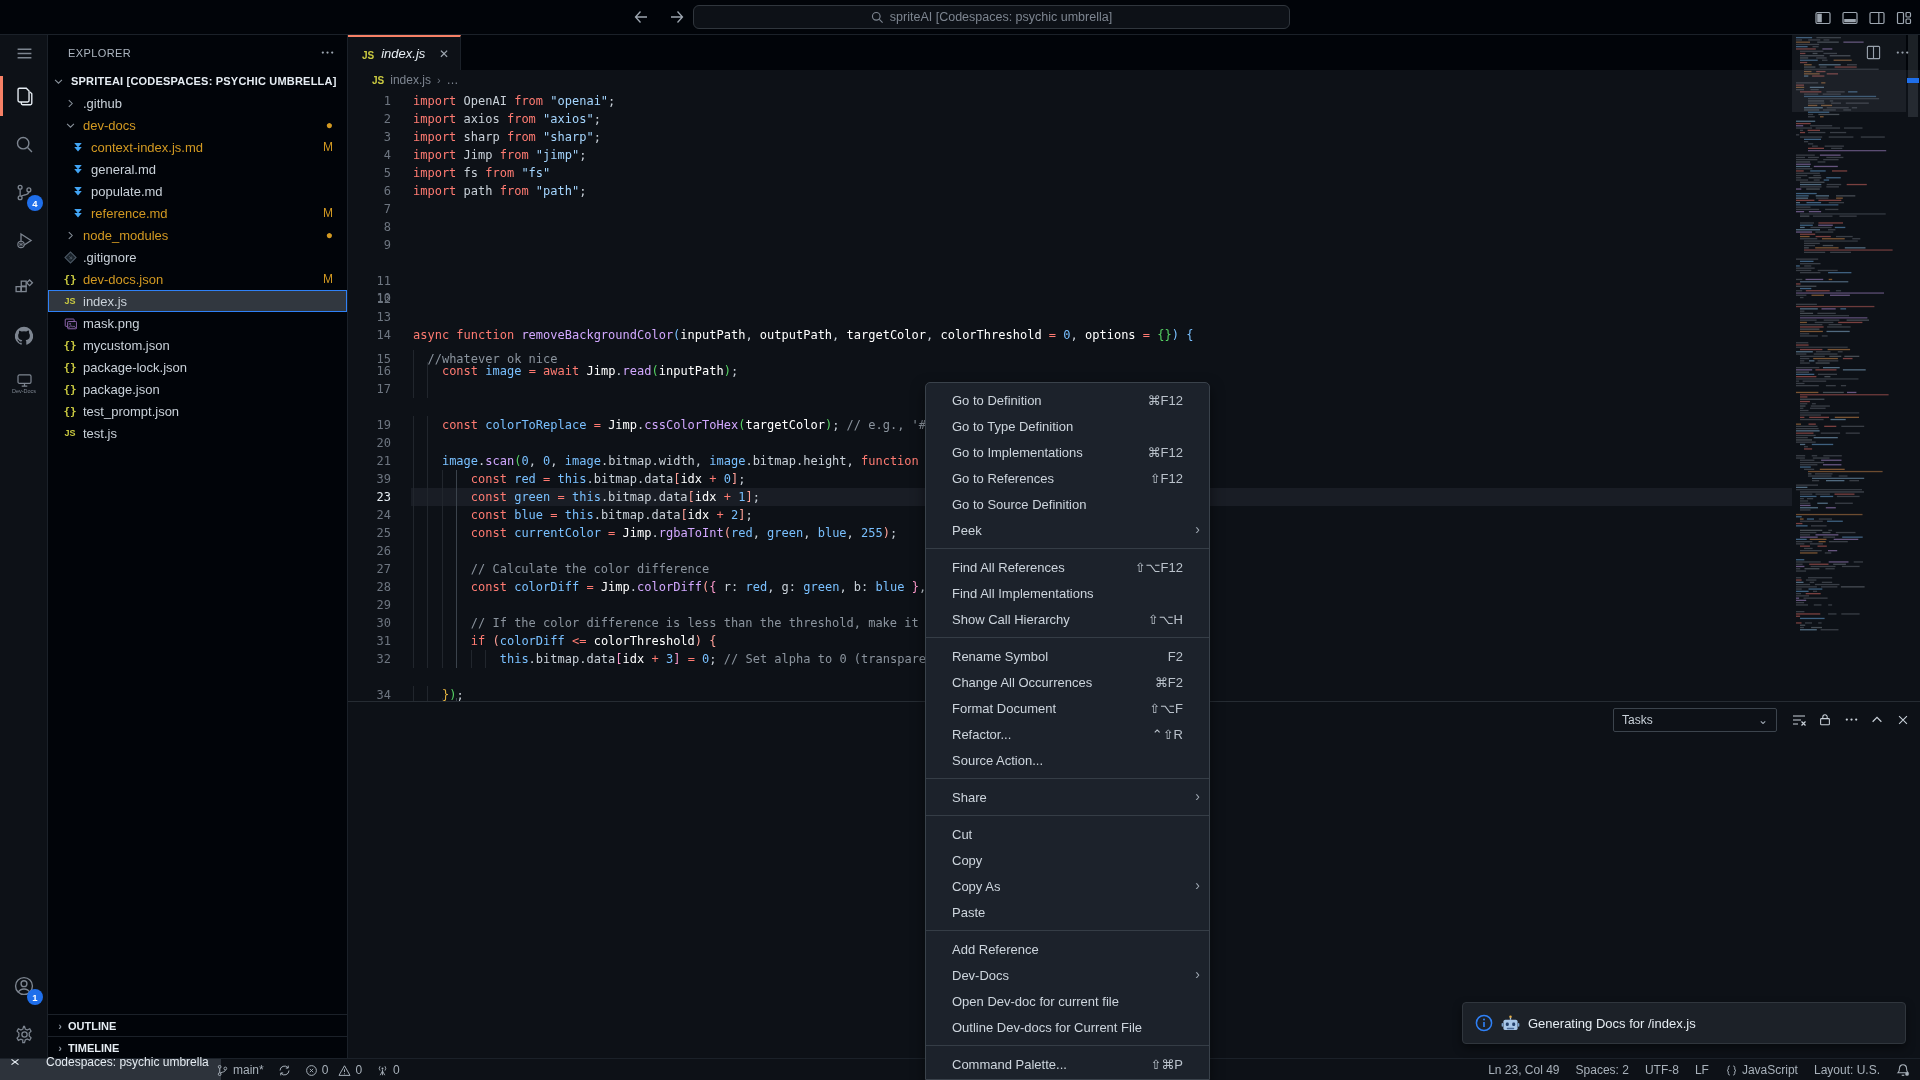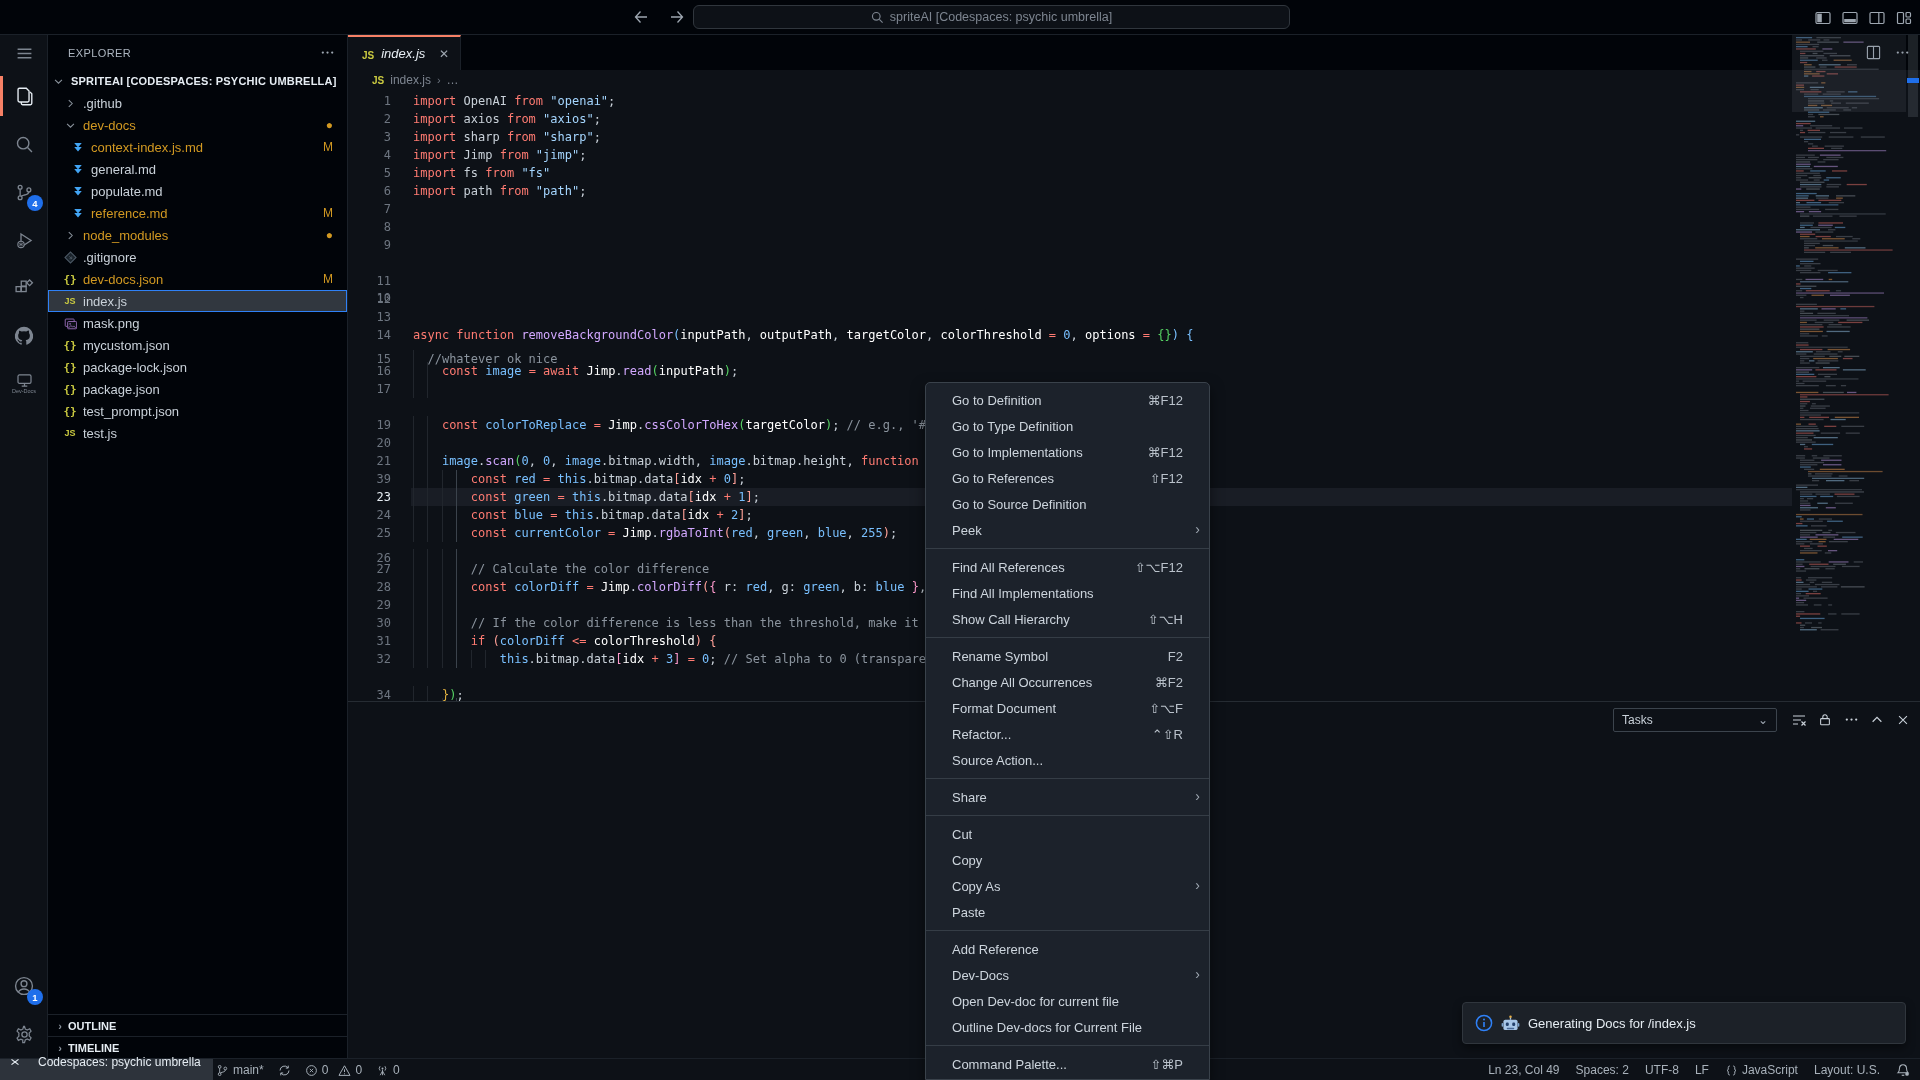--- a/index.html
+++ b/index.html
@@ -564,7 +564,7 @@
         <div class="ln">25</div>
         <div class="ct"><tok-t>        </tok-t><tok-k>const </tok-k><tok-v>currentColor</tok-v><tok-t> </tok-t><tok-k>=</tok-k><tok-t> </tok-t><tok-p>Jimp</tok-p><tok-t>.</tok-t><tok-f>rgbaToInt</tok-f><tok-b4>(</tok-b4><tok-v>red</tok-v><tok-t>, </tok-t><tok-v>green</tok-v><tok-t>, </tok-t><tok-v>blue</tok-v><tok-t>, </tok-t><tok-v>255</tok-v><tok-b4>)</tok-b4><tok-t>;</tok-t></div>
       </div>
-      <div class="codeline" style="top: 452px; margin-top: 7px;">
+      <div class="codeline" style="top: 452px;">
         <div class="guide" style="left: 65px;"></div>
         <div class="guide" style="left: 79.4492px;"></div>
         <div class="guide" style="left: 93.8984px;"></div>

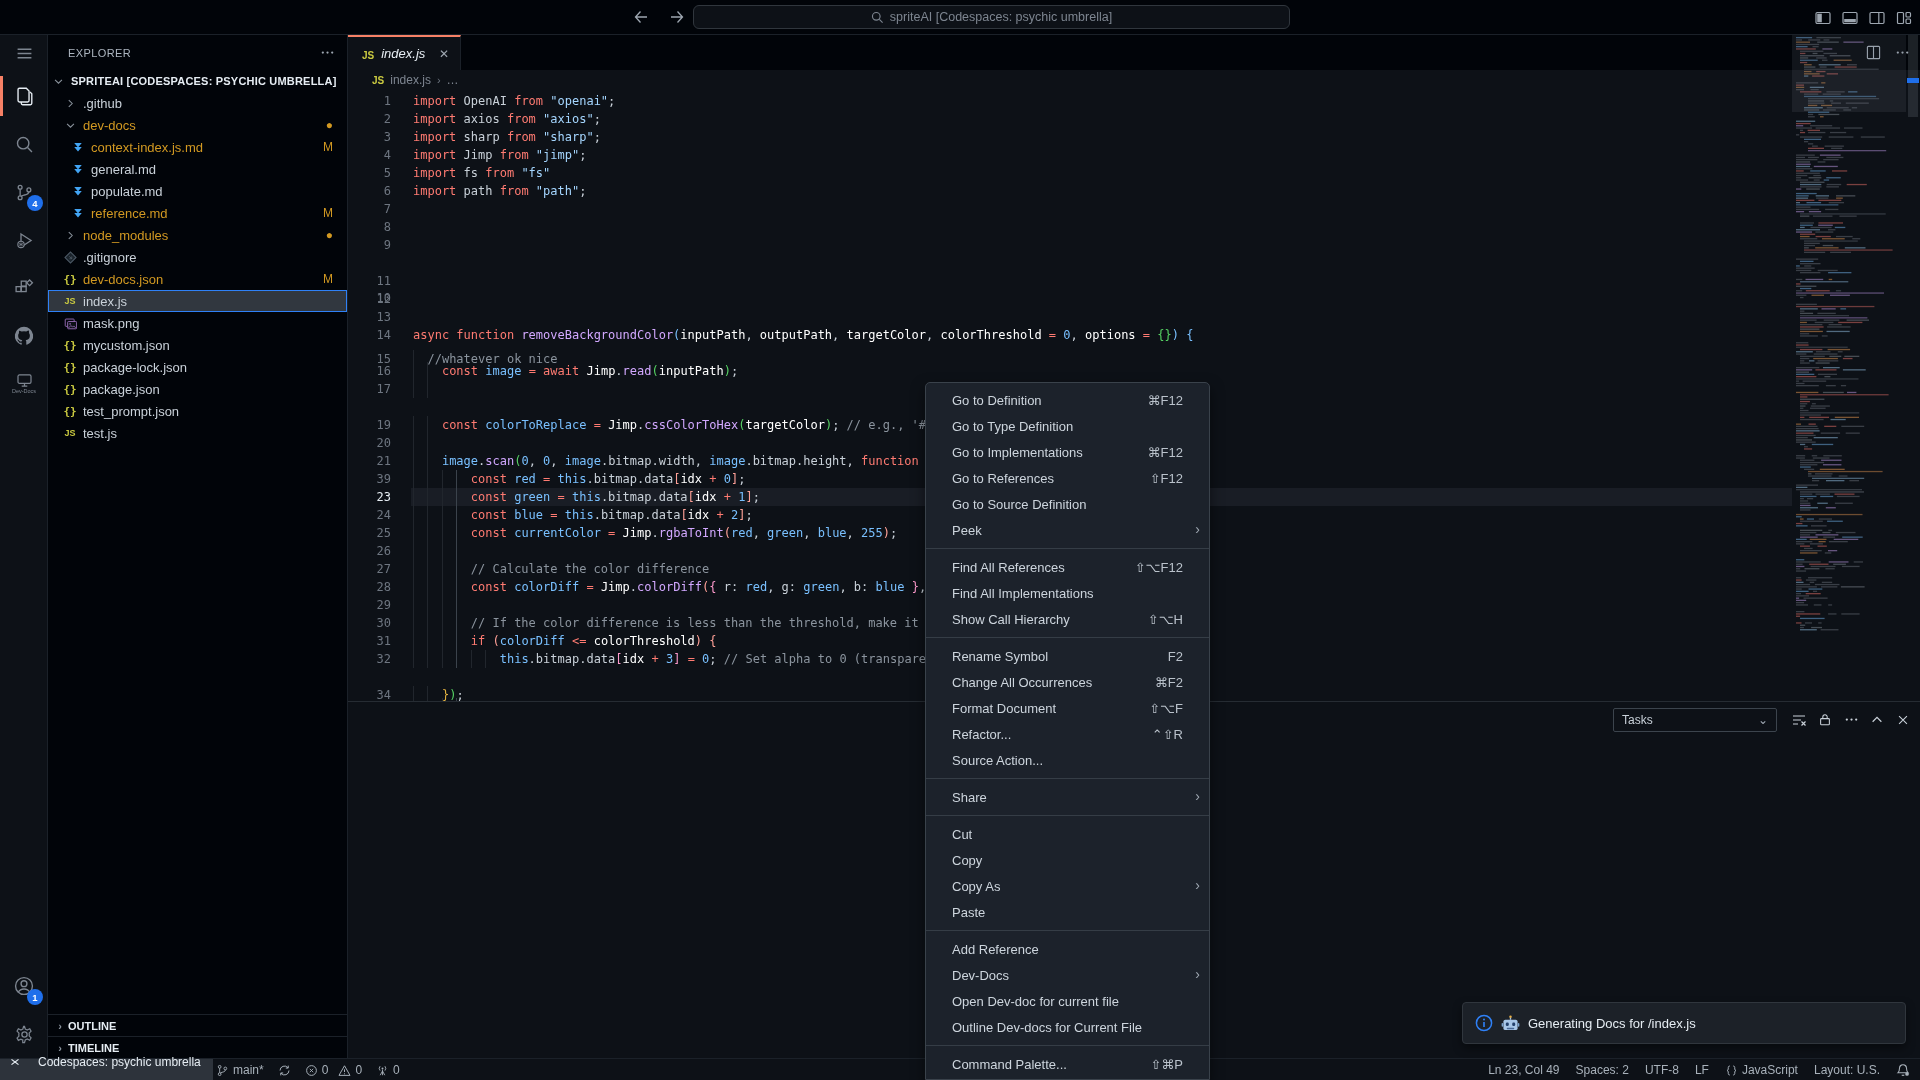--- a/index.html
+++ b/index.html
@@ -87,7 +87,7 @@
 
   
   #statusbar { position:absolute; left:0; top:1058px; width:1920px; height:22px; background:#0d1117; border-top:1px solid #1b2129; font-size:12px; color:#a8b1ba; }
-  #sb-remote { position:absolute; left:0; top:0; height:22px; background:#2d333b; color:#e6edf3; display:flex; align-items:center; padding:0 12px 16px 8px; gap:16px; }
+  #sb-remote { position:absolute; left:0; top:0; height:22px; background:#2d333b; color:#e6edf3; display:flex; align-items:center; padding:0 12px 16px 8px; gap:24px; }
   .sb-left { position:absolute; left:216px; top:0; height:22px; display:flex; align-items:center; gap:14px; }
   .sb-right { position:absolute; right:10px; top:0; height:22px; display:flex; align-items:center; gap:16px; }
   .sb-item { display:flex; align-items:center; gap:4px; white-space:nowrap; }

